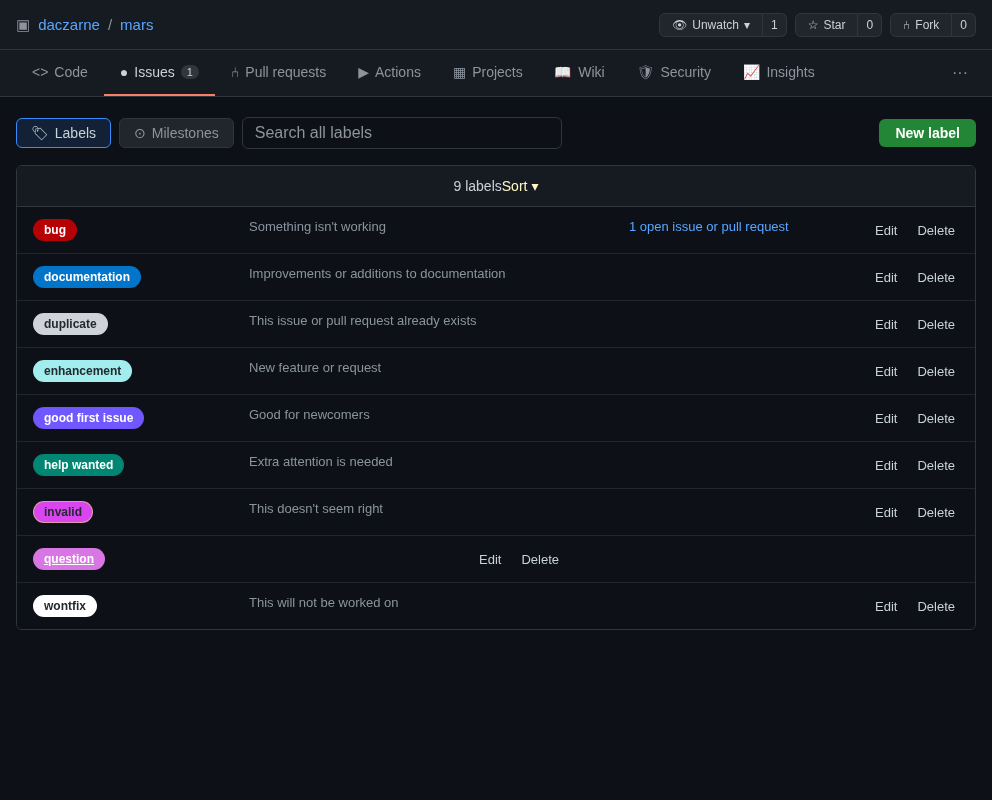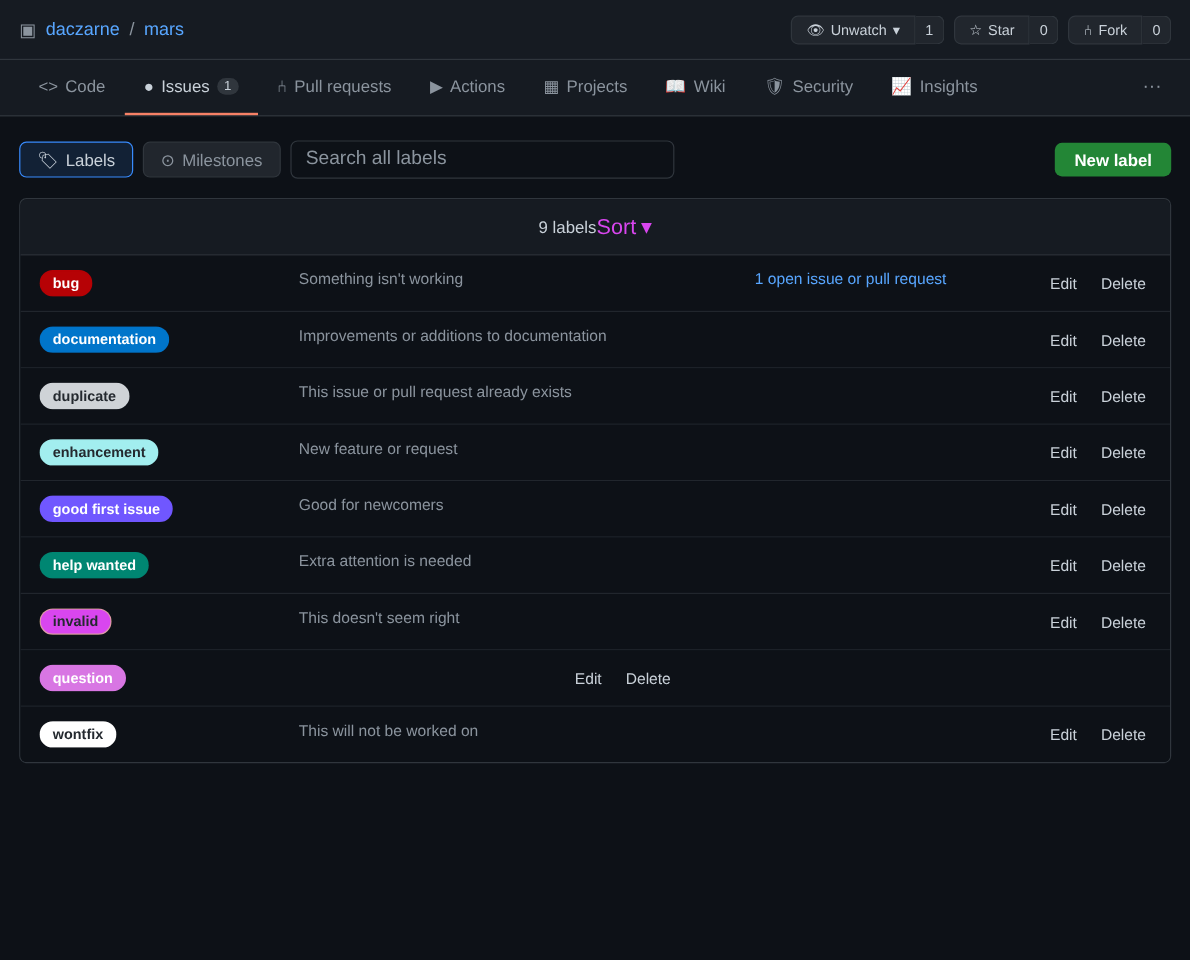--- a/index.html
+++ b/index.html
@@ -195,11 +195,11 @@
       display: inline-flex;
       align-items: center;
       gap: 4px;
-      color: #d946ef;
+      color: #fef9c3;
       cursor: pointer;
       background: none;
       border: none;
-      font-size: 18px;
+      font-size: 14px;
     }
 
     .label-row {

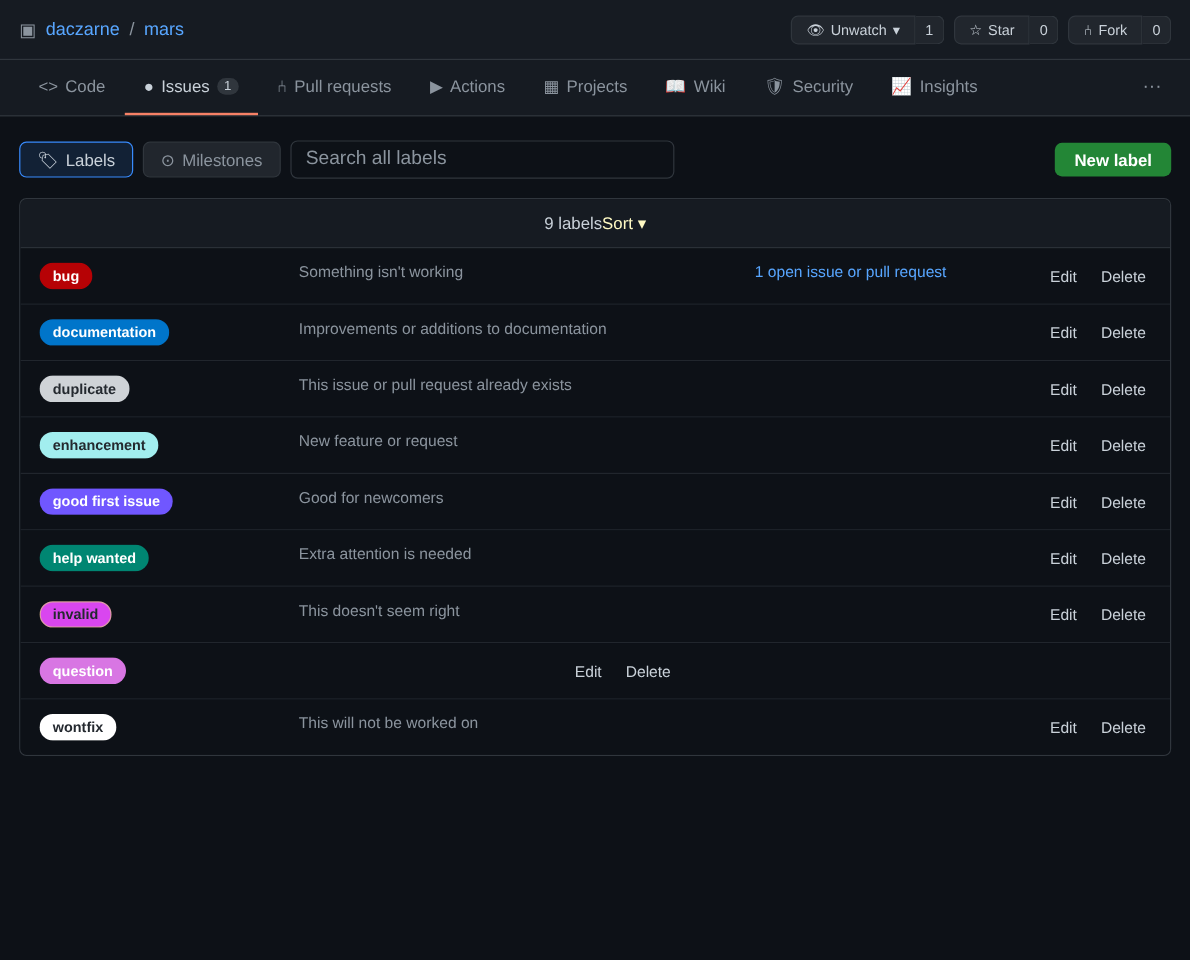--- a/index.html
+++ b/index.html
@@ -445,7 +445,7 @@
   </div>
         <div class="label-row">
     <div class="label-name-col">
-      <span class="label-badge" style="background-color:#d876e3; color:#ffffff; border-color:#d876e388;">
+      <span class="label-badge" style="background-color:#d876e3; color:#ffffff; border-color:#d876e388;text-decoration:underline;">
         question
       </span>
     </div>

